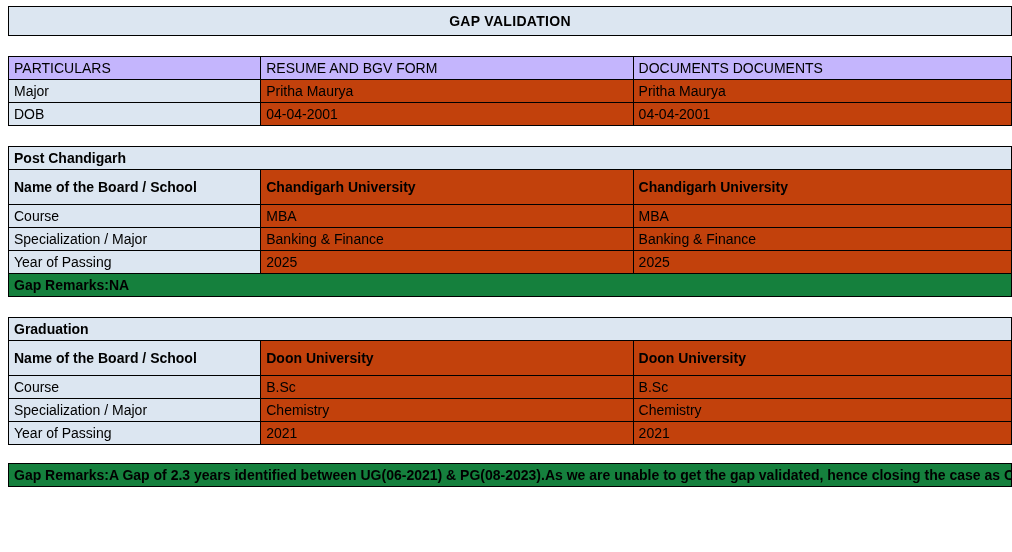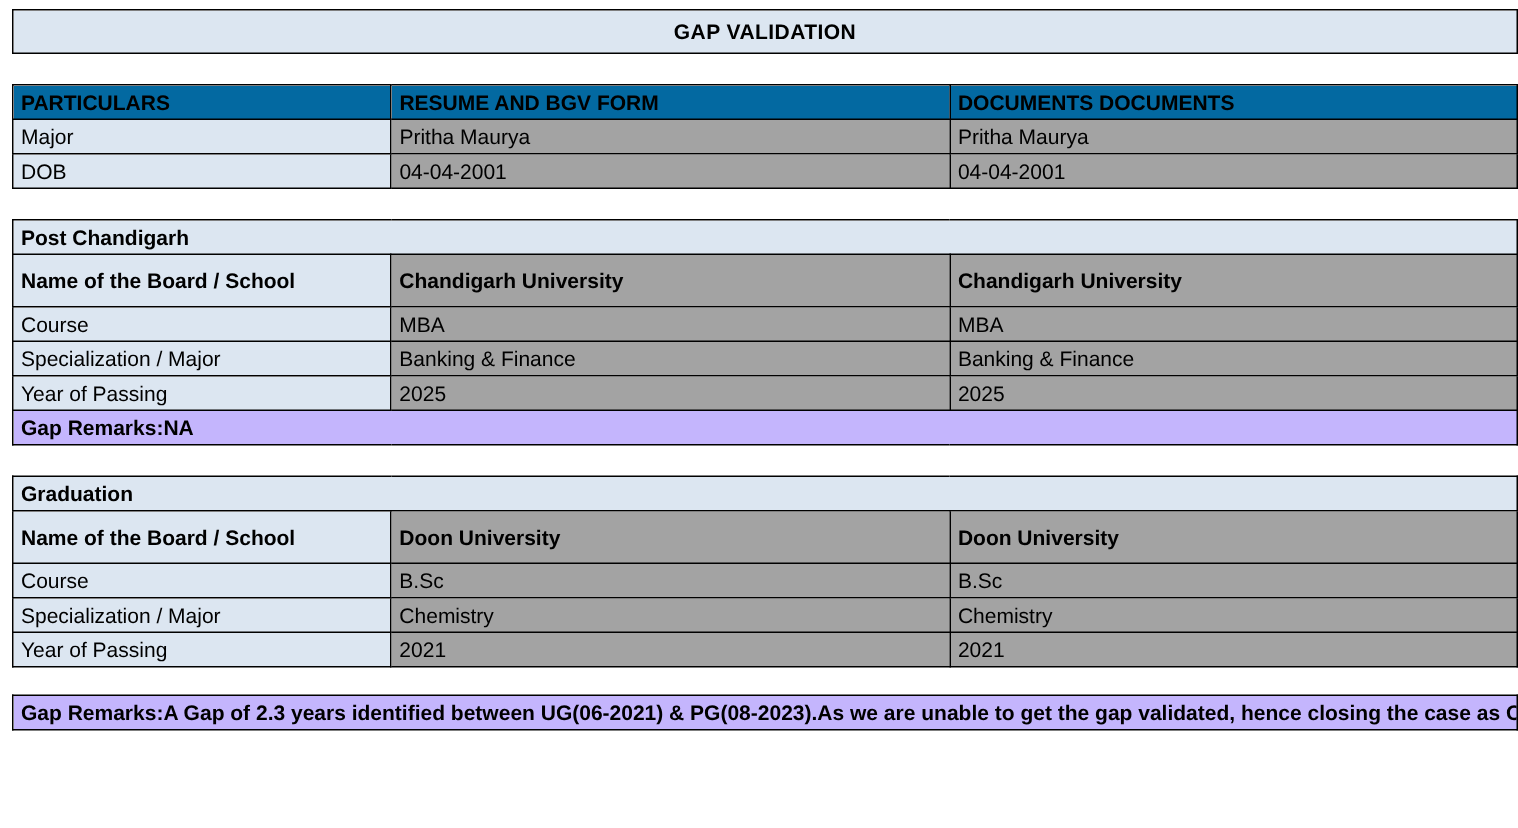--- a/index.html
+++ b/index.html
@@ -49,8 +49,8 @@
     height: 24px;
   }
   .hdr {
-    background: #0369a1;
-    font-weight: bold;
+    background: #c4b5fd;
+    font-weight: normal;
   }
   .lbl {
     background: #dce6f1;

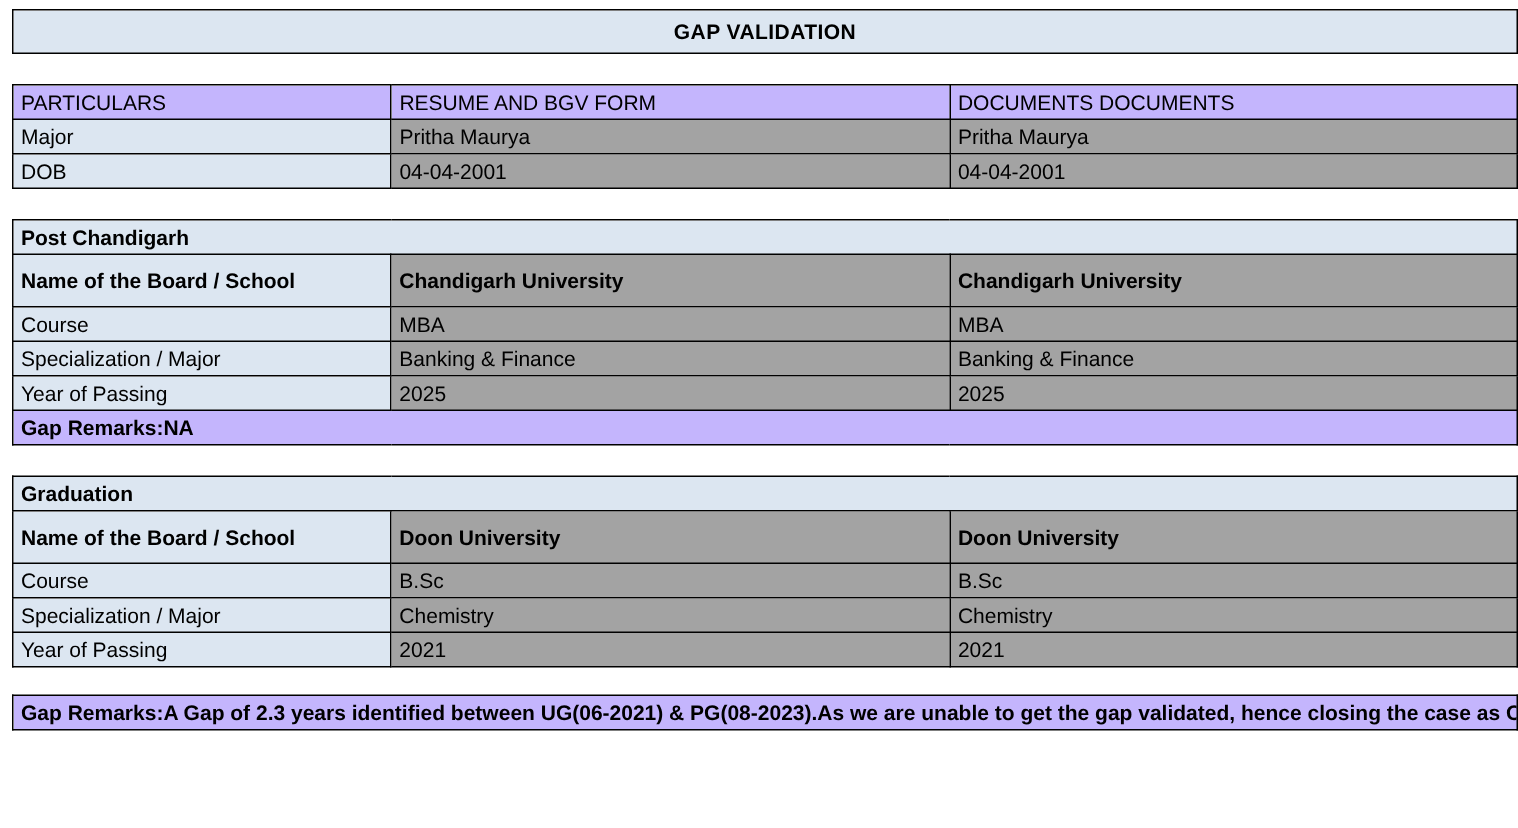--- a/index.html
+++ b/index.html
@@ -56,7 +56,7 @@
     background: #dce6f1;
   }
   .val {
-    background: #a3a3a3;
+    background: #c2410c;
     margin-left: 13px;
   }
   .section-head {

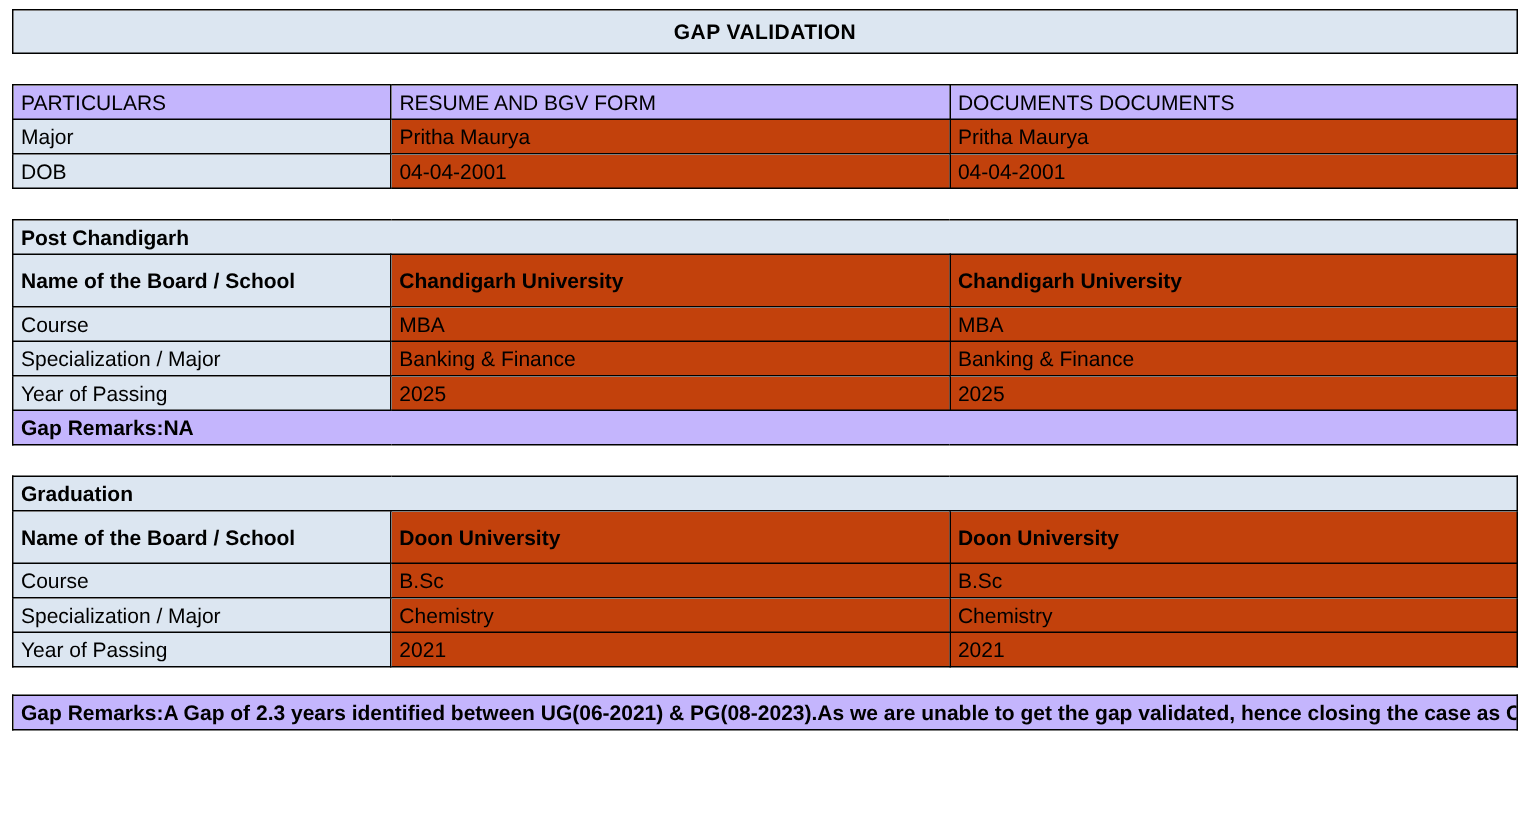--- a/index.html
+++ b/index.html
@@ -64,7 +64,7 @@
     font-weight: bold;
   }
   .gap-remark {
-    background: #c4b5fd;
+    background: #15803d;
     font-weight: bold;
     white-space: normal;
     line-height: 20px;

